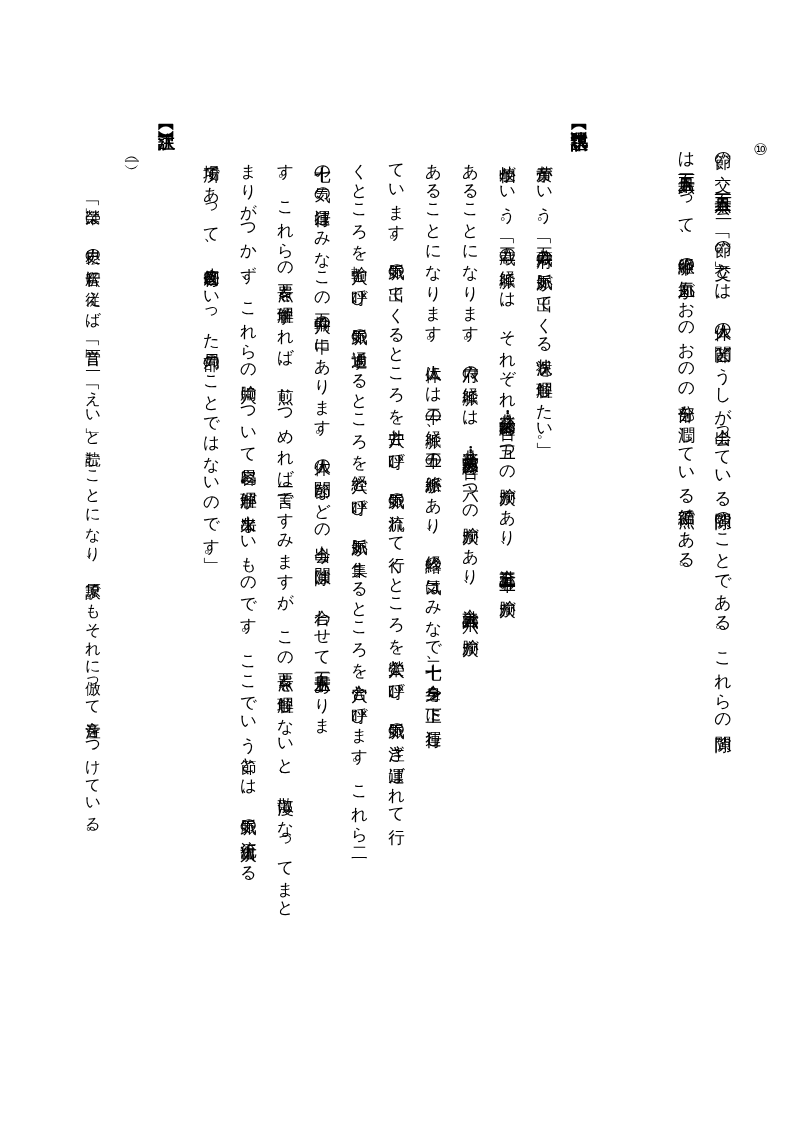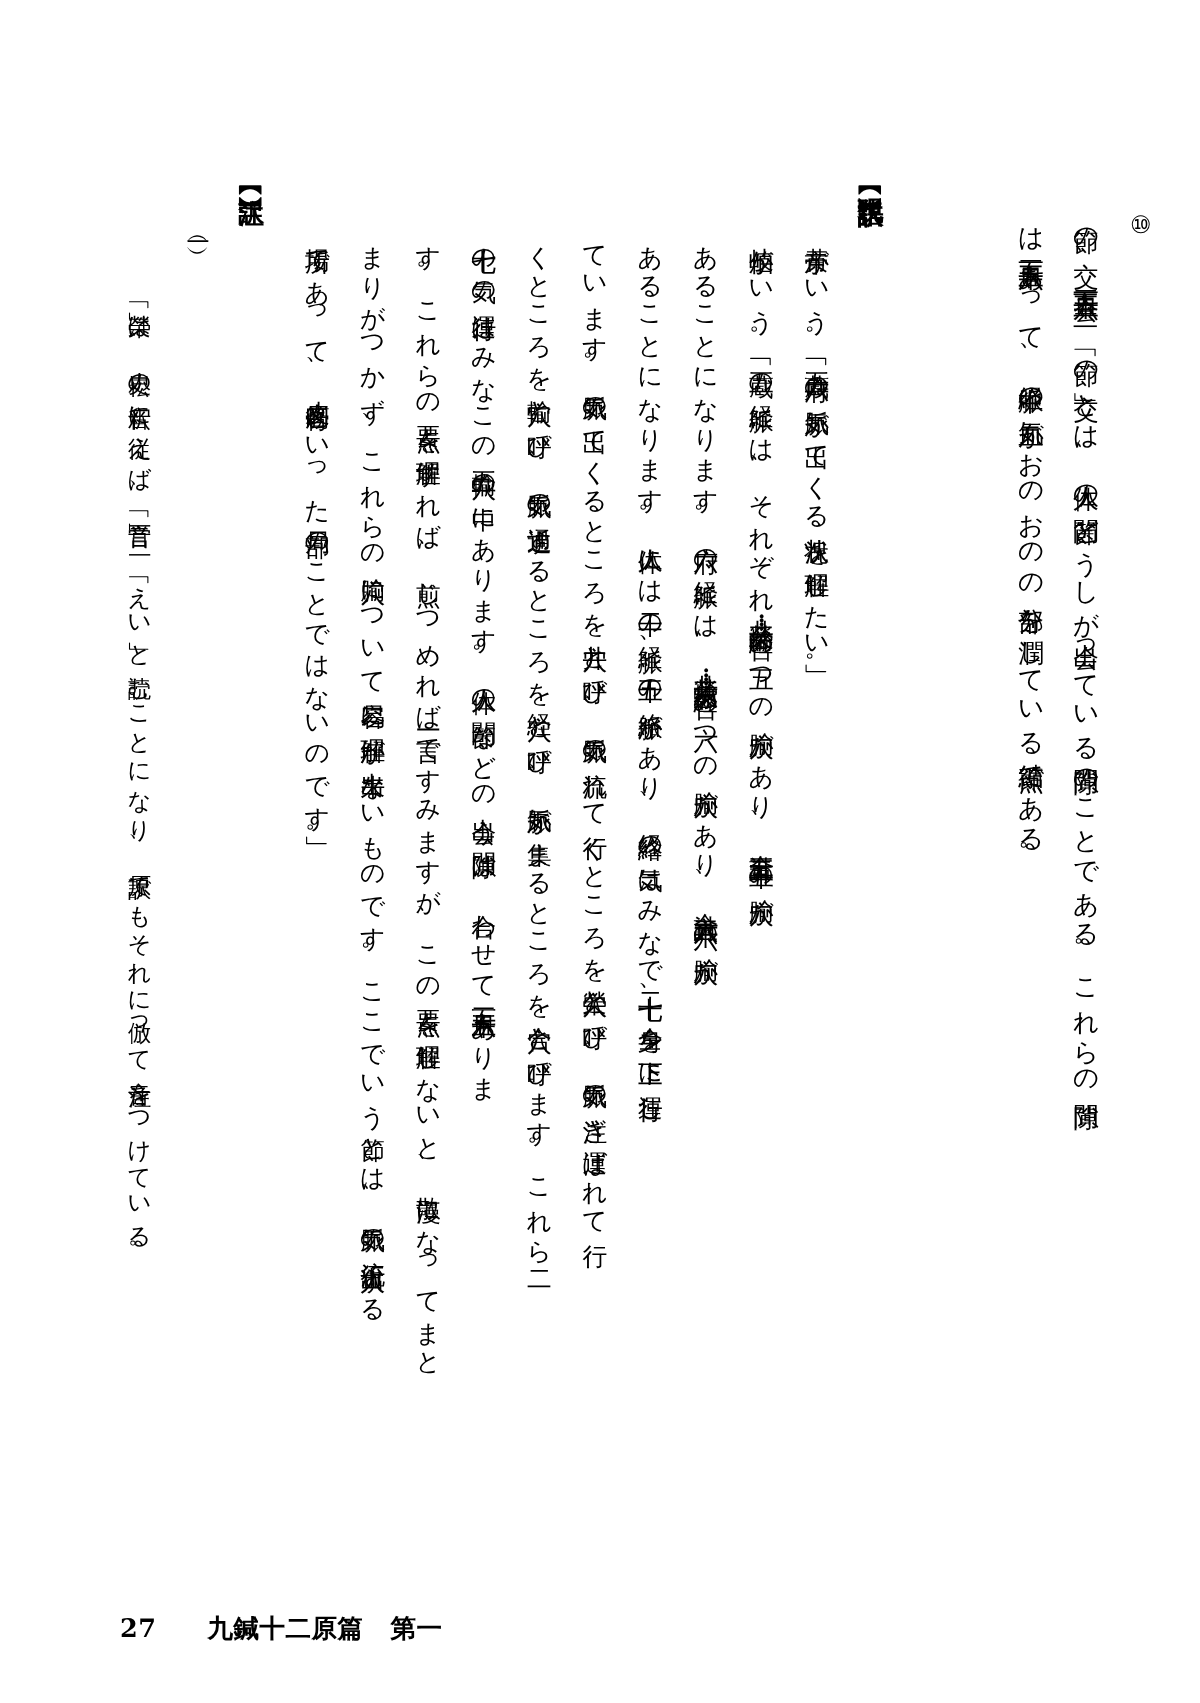--- a/index.html
+++ b/index.html
@@ -125,9 +125,6 @@
   <div class="vblock notecol" style="right:661px">（一）</div>
   <div class="vblock notecol" style="right:700px; top:196px; height:838px">「榮」は、史崧の音釈に従えば、「音営」——「えい」と読むことになり、原訳でもそれに倣って音注をつけている。</div>
 
-  <div id="footer">
-    <span class="pageno">27</span><span class="chap"><span>九鍼十二原篇</span><span class="no">第一</span></span>
-  </div>
 
 </div>
 

